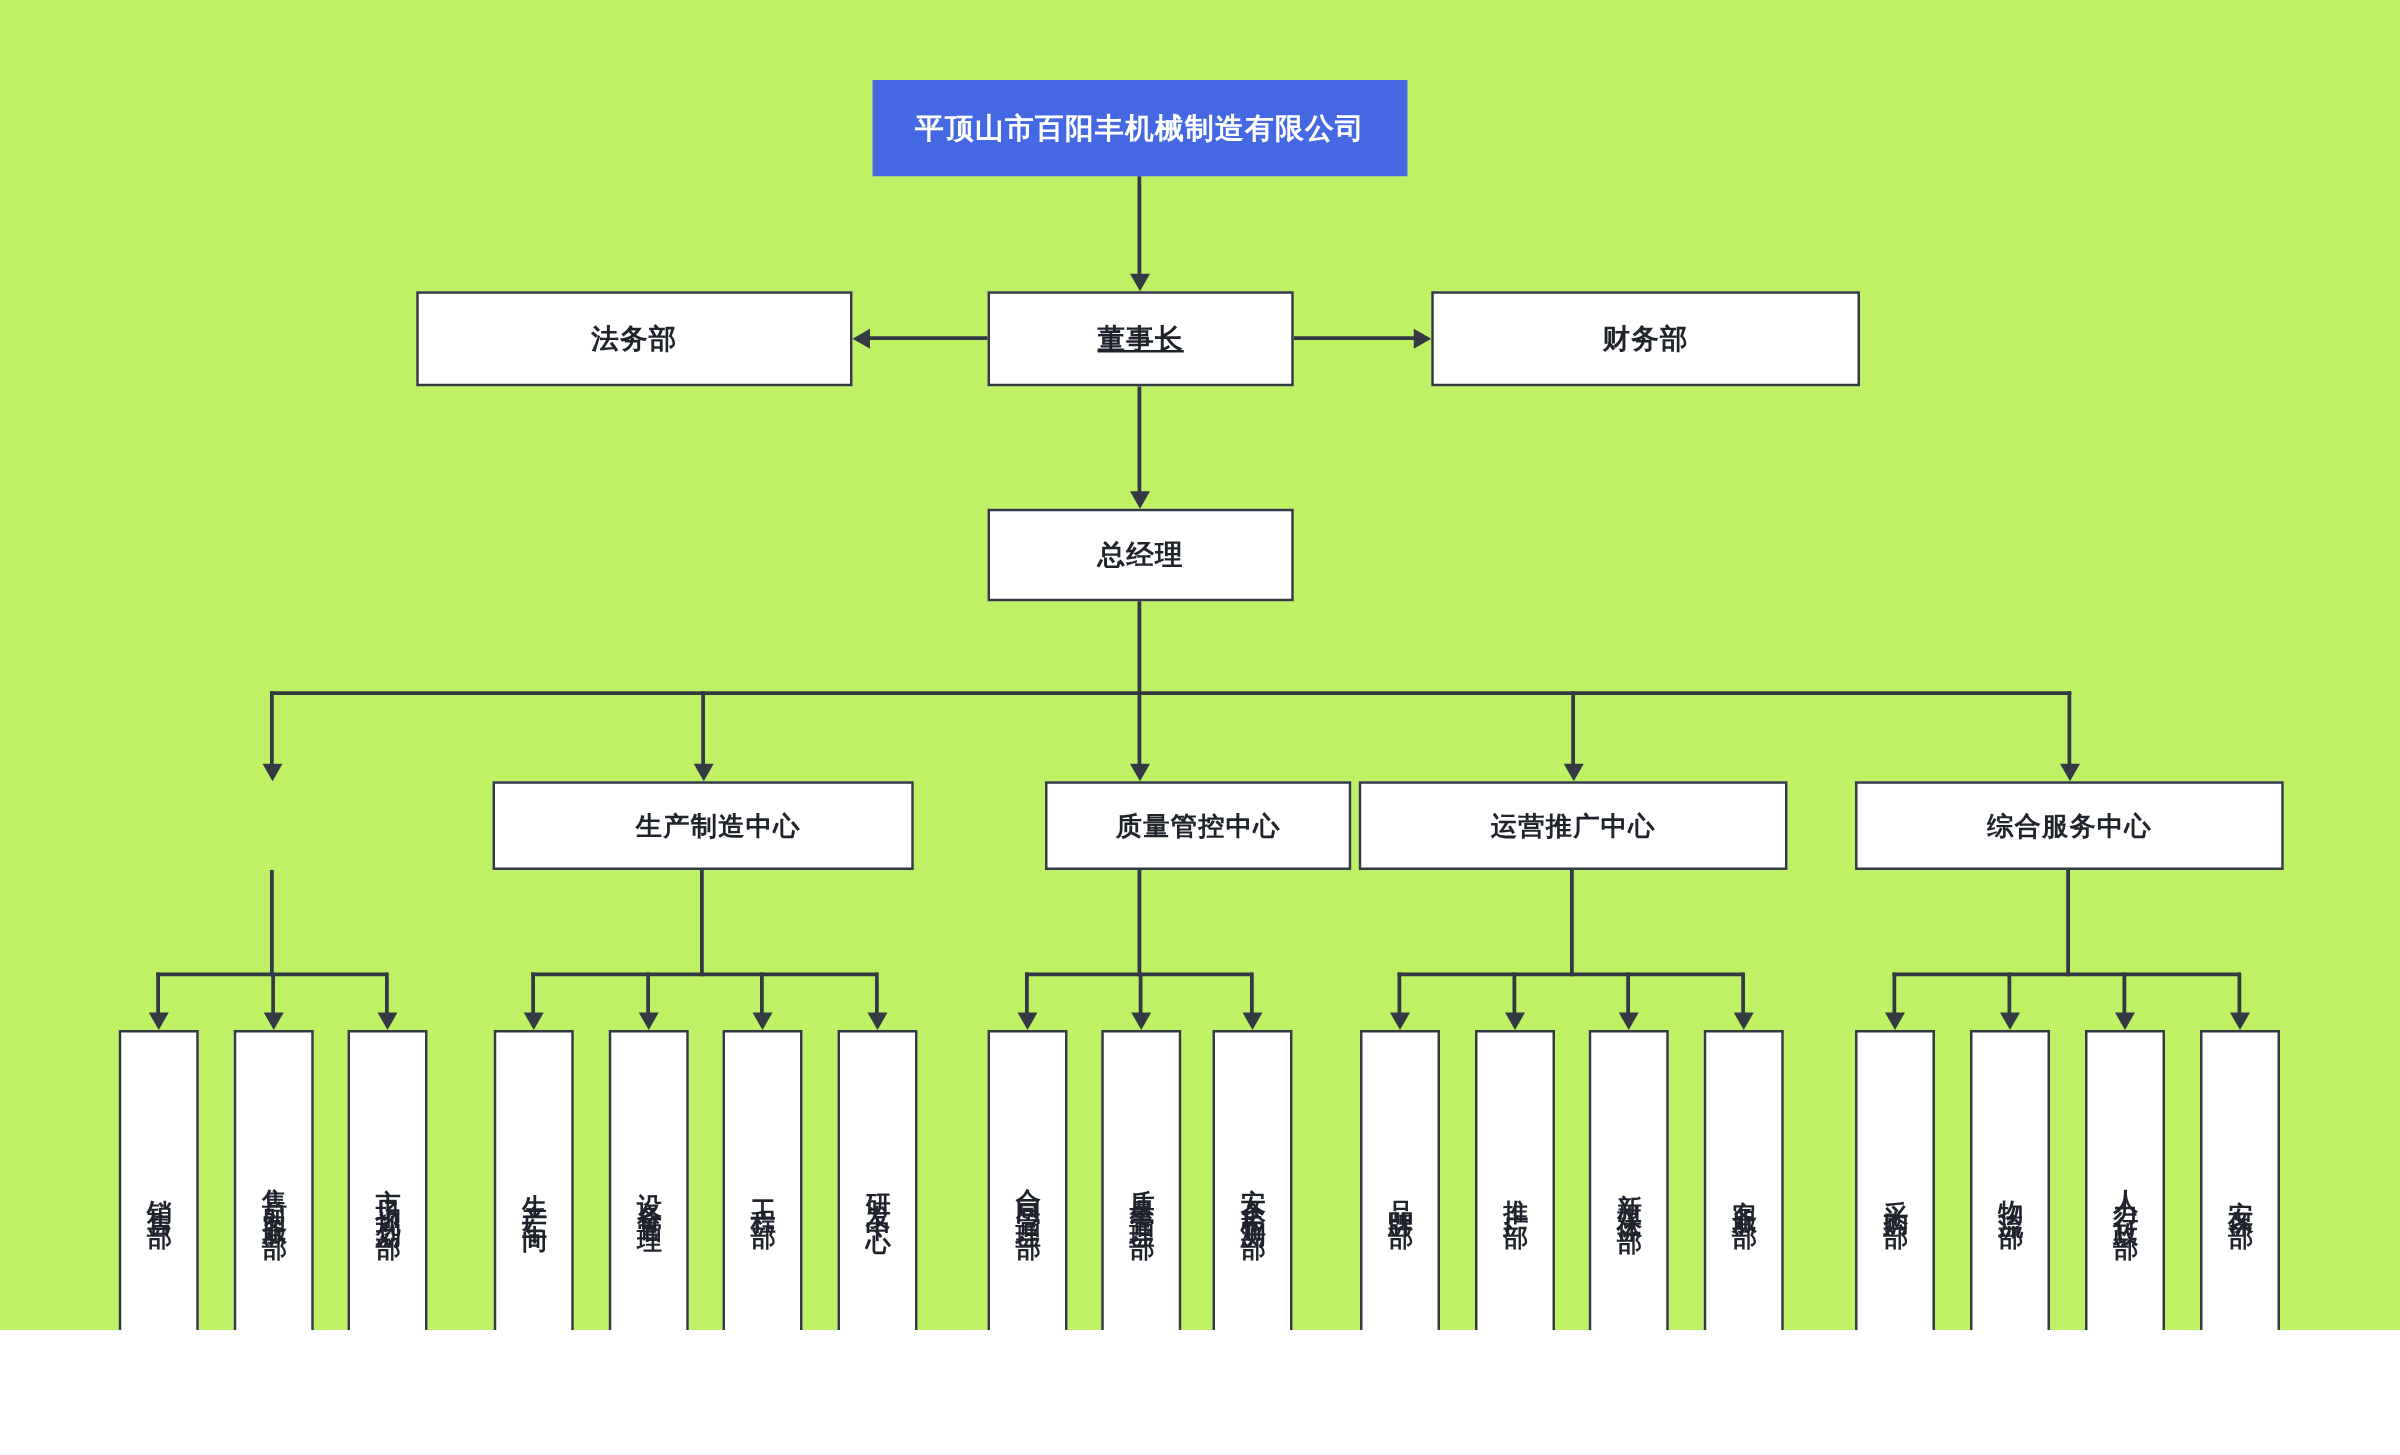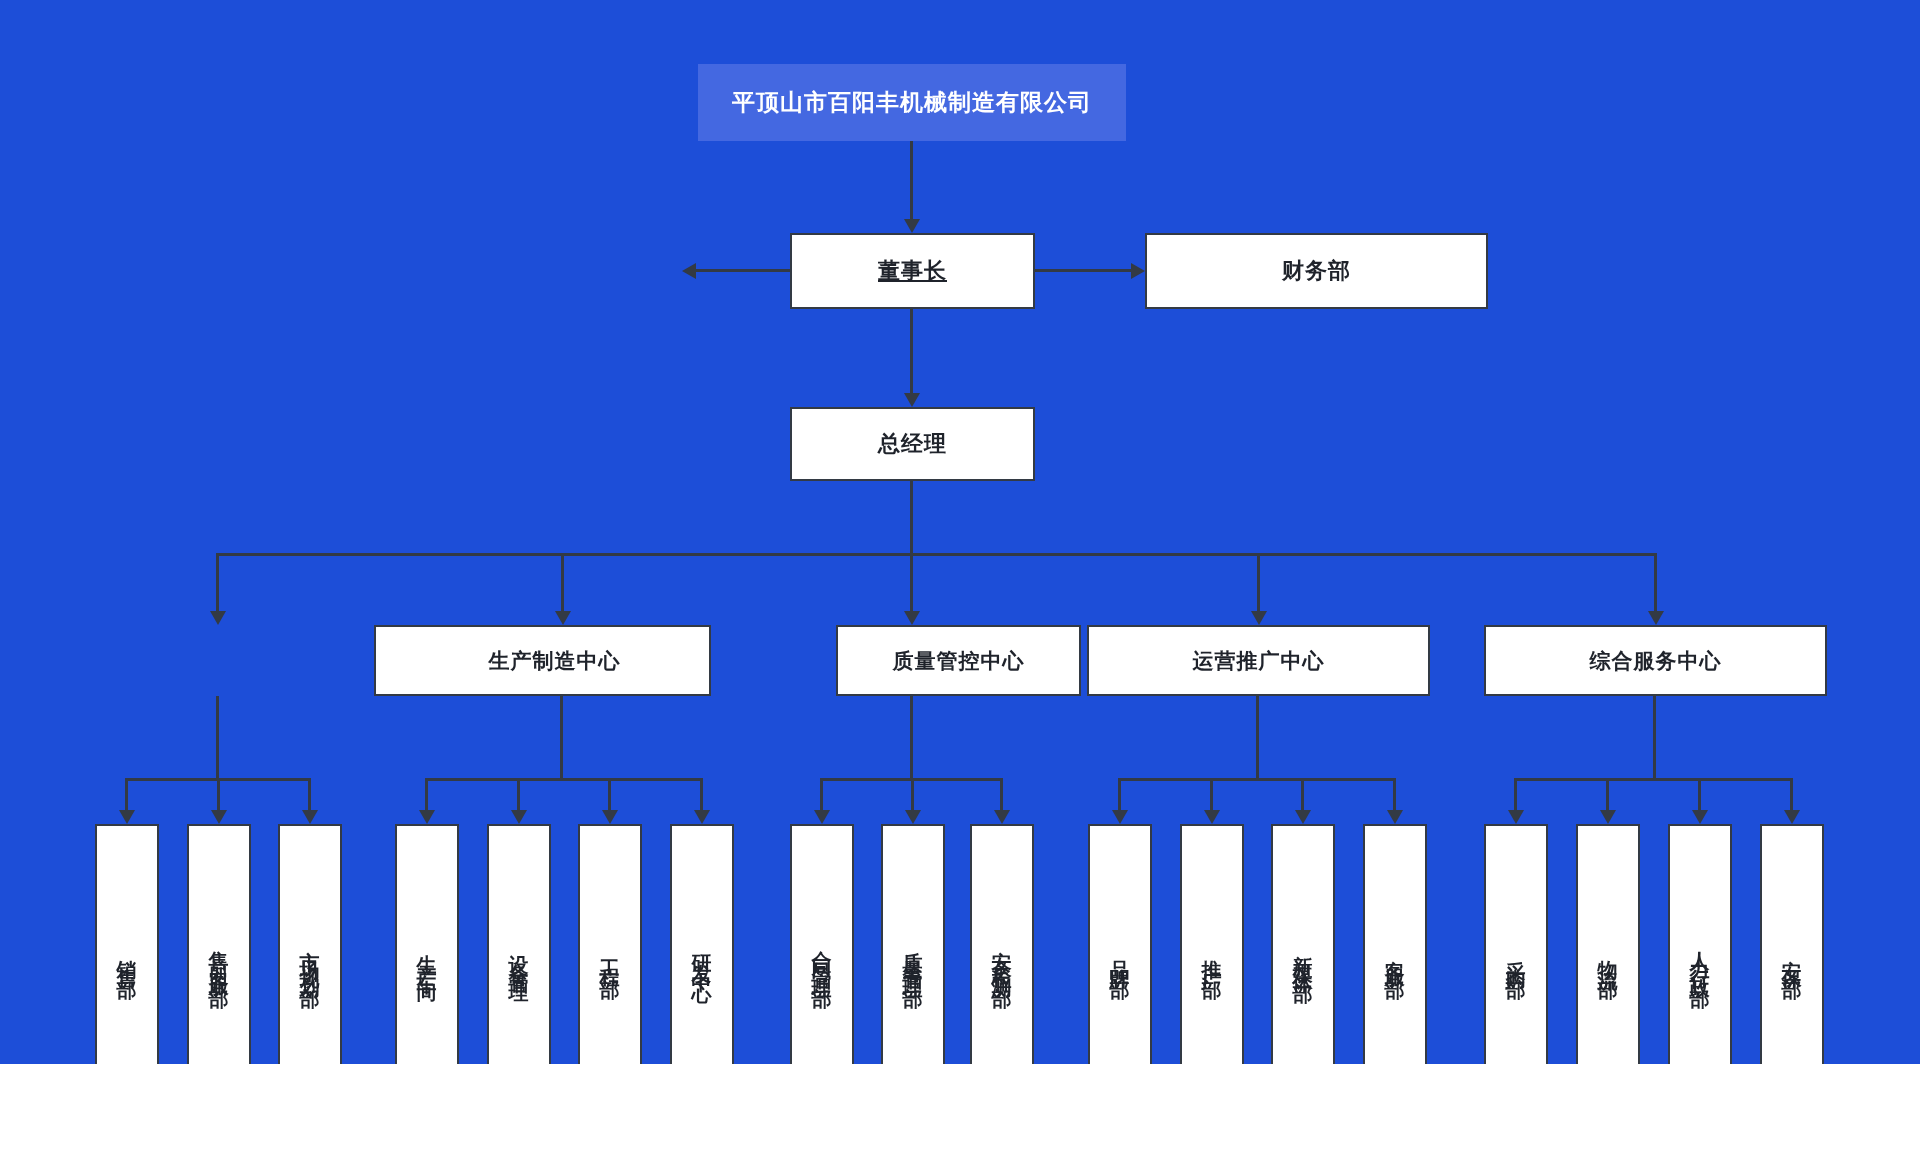--- a/index.html
+++ b/index.html
@@ -4,7 +4,7 @@
 <style>
   html,body{margin:0;padding:0;background:#ffffff;}
   #canvas{
-    position:relative;width:1920px;height:1064px;background:#1d4ed8;overflow:hidden;
+    position:relative;width:1920px;height:1064px;background:#bef264;overflow:hidden;
     font-family:"Liberation Sans","DejaVu Sans",sans-serif;
   }
   .node{

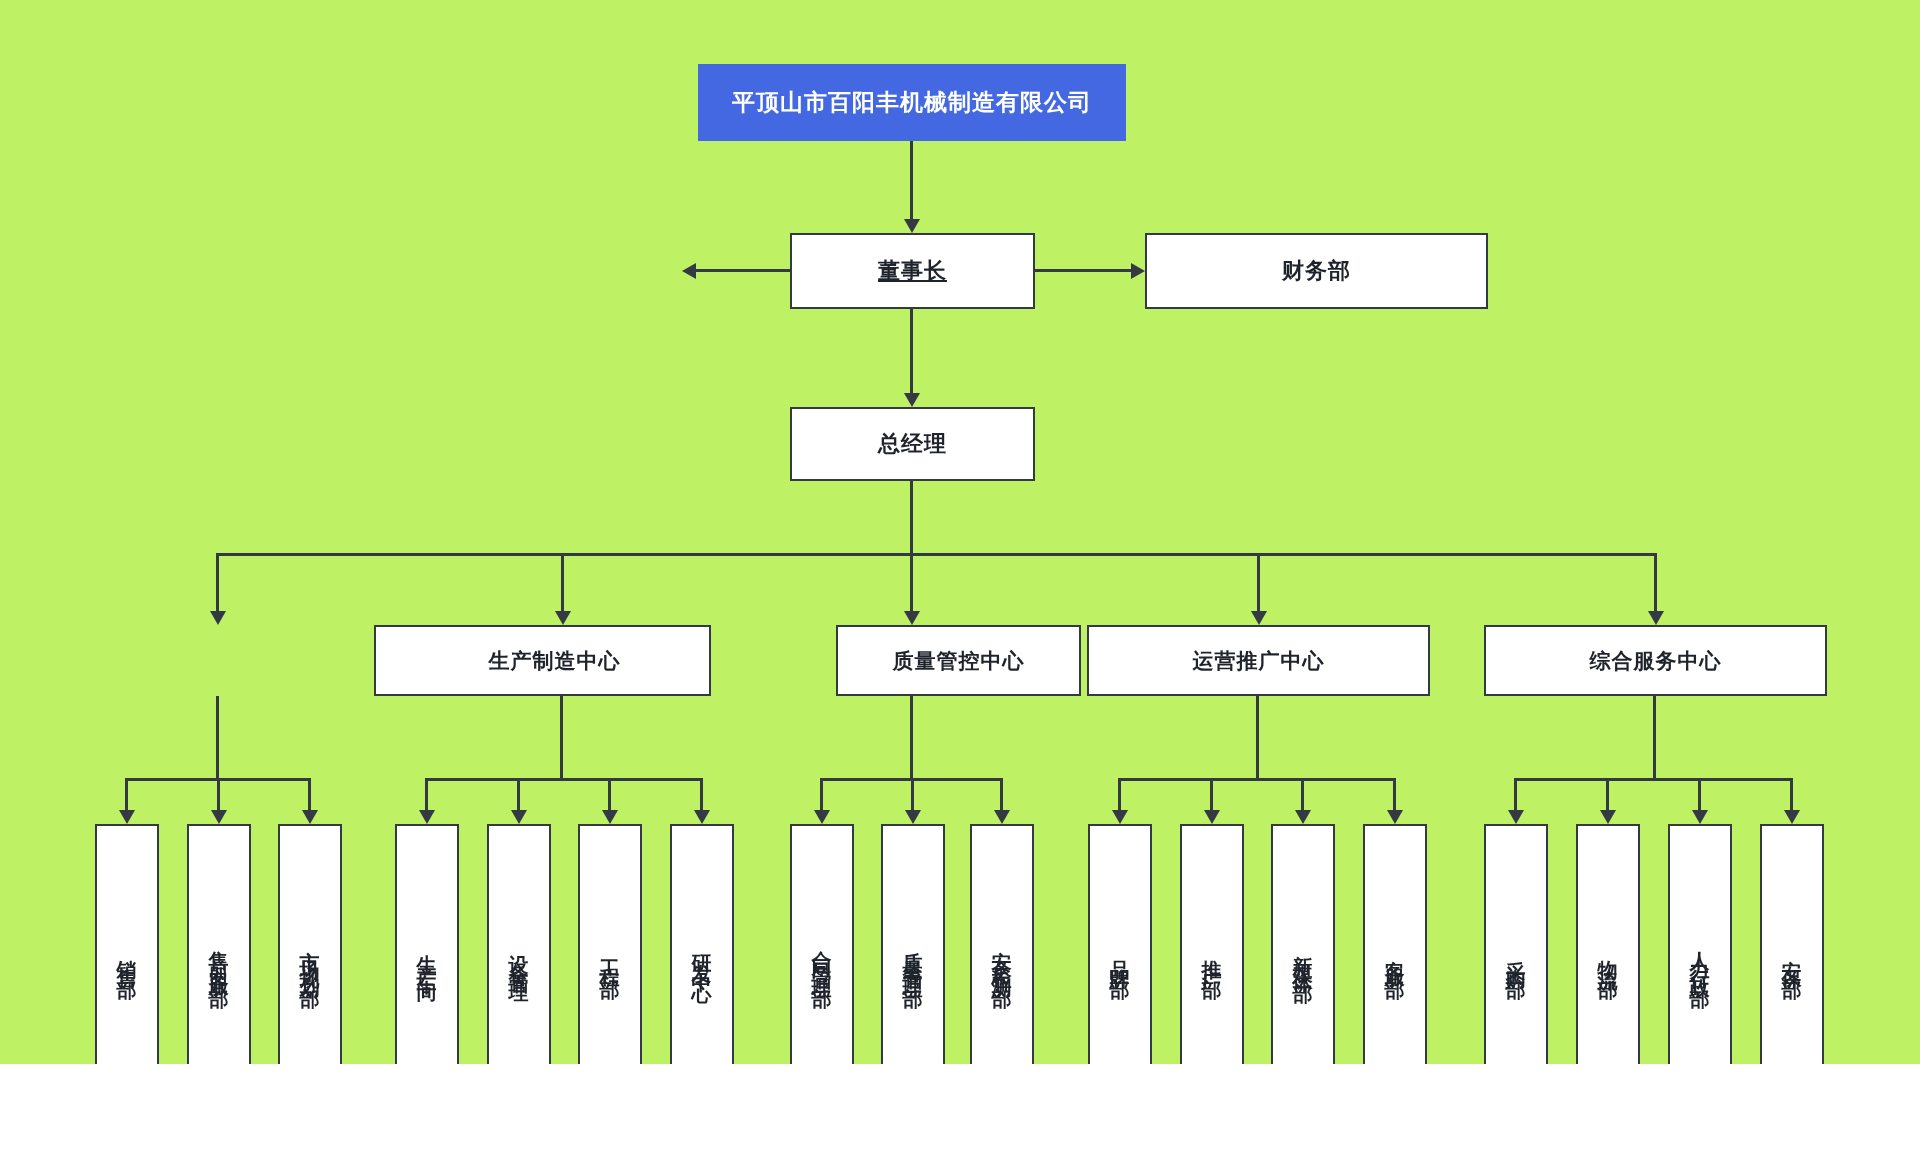--- a/index.html
+++ b/index.html
@@ -122,6 +122,9 @@
     <span>平顶山市百阳丰机械制造有限公司</span>
   </div>
 
+  <div class="node h-node" style="left:333px;top:233px;width:349px;height:76px;">
+    <span>法务部</span>
+  </div>
   <div class="node h-node" style="left:790px;top:233px;width:245px;height:76px;text-decoration:underline;">
     <span>董事长</span>
   </div>

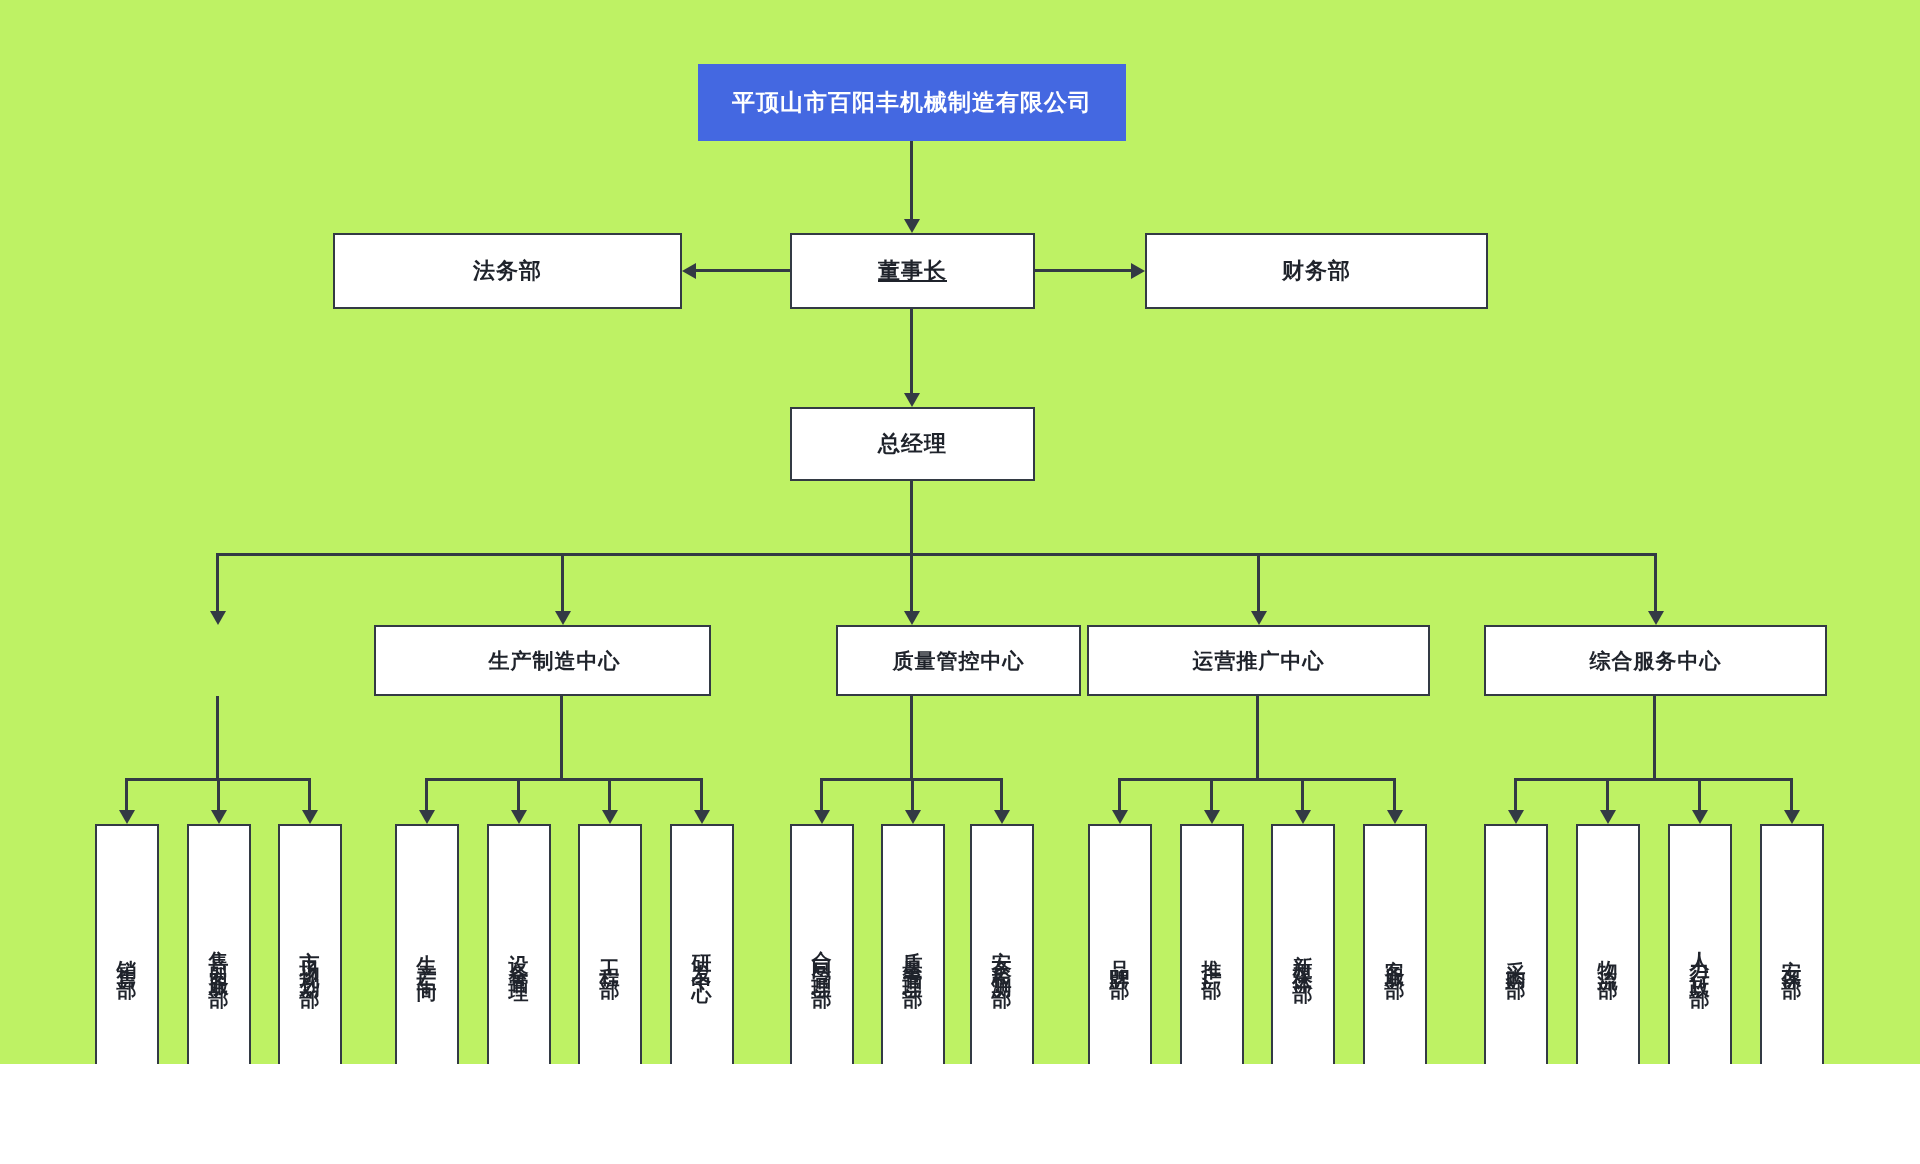--- a/index.html
+++ b/index.html
@@ -136,7 +136,7 @@
     <span>总经理</span>
   </div>
 
-  <div class="node center-node" style="left:374px;top:625px;width:337px;height:71px;padding-left:24px;">
+  <div class="node center-node" style="left:394px;top:625px;width:337px;height:71px;padding-left:24px;">
     <span>生产制造中心</span>
   </div>
   <div class="node center-node" style="left:790px;top:625px;width:245px;height:71px;margin-left:46px;">

